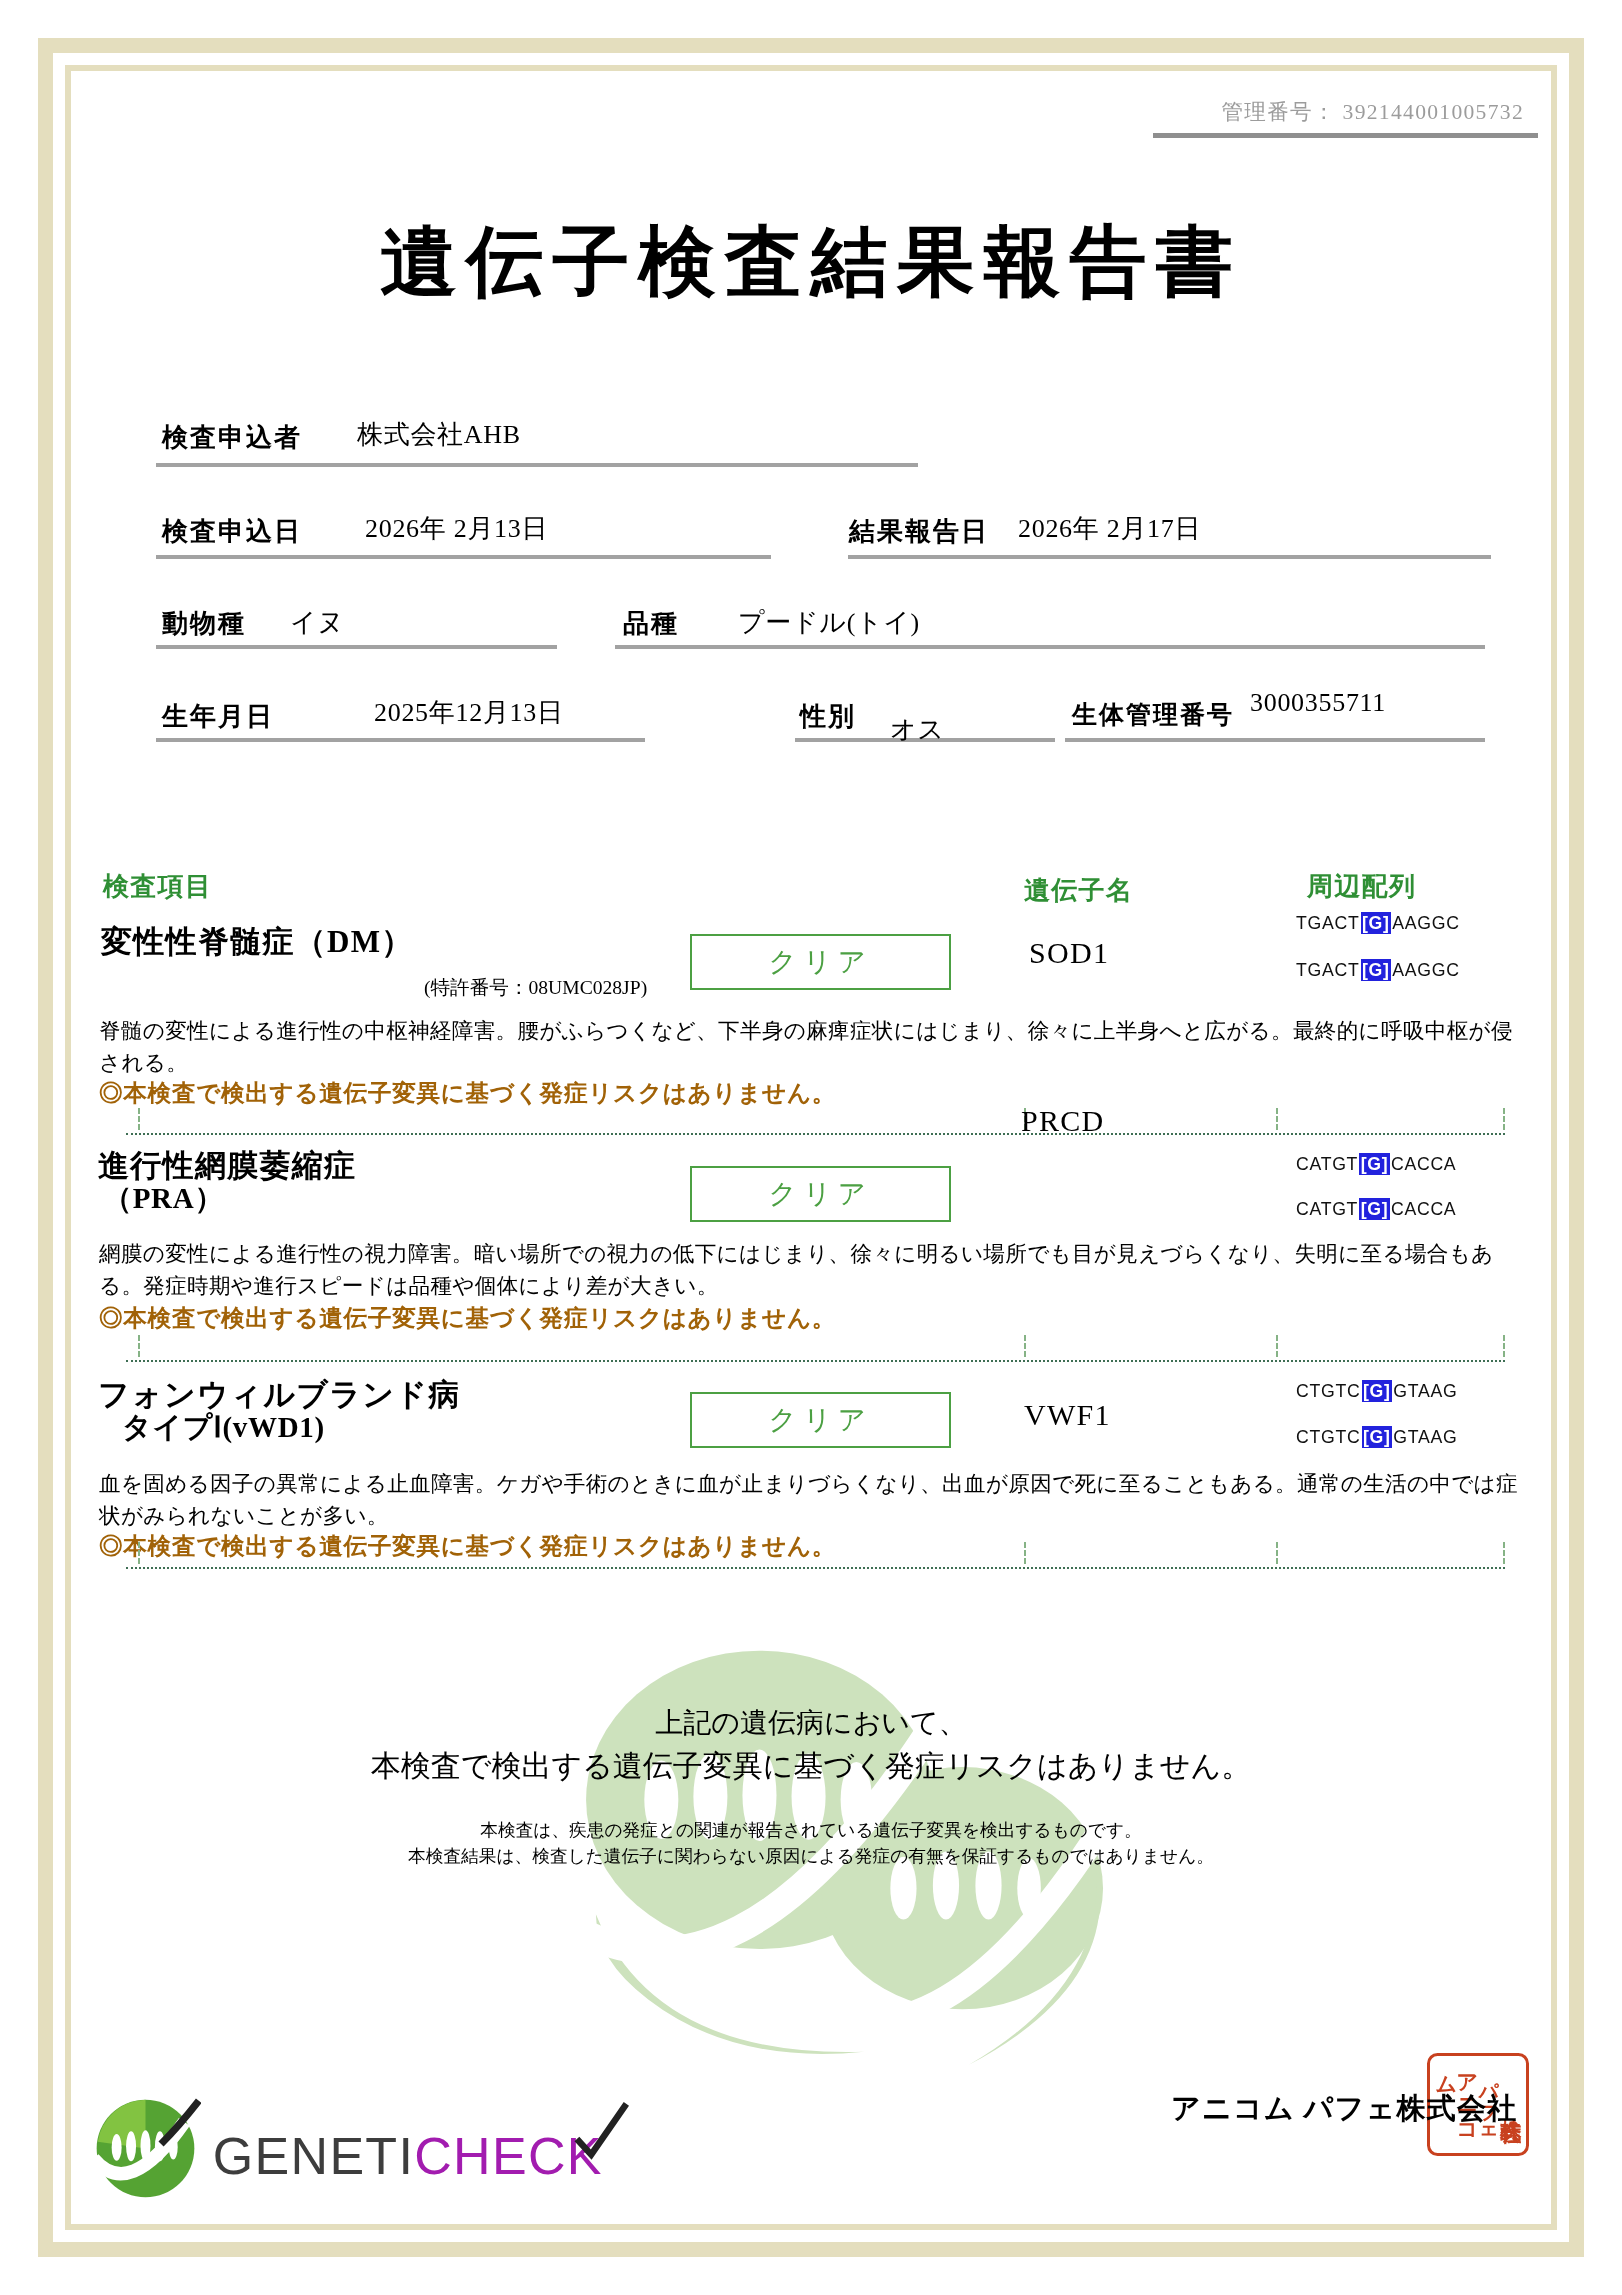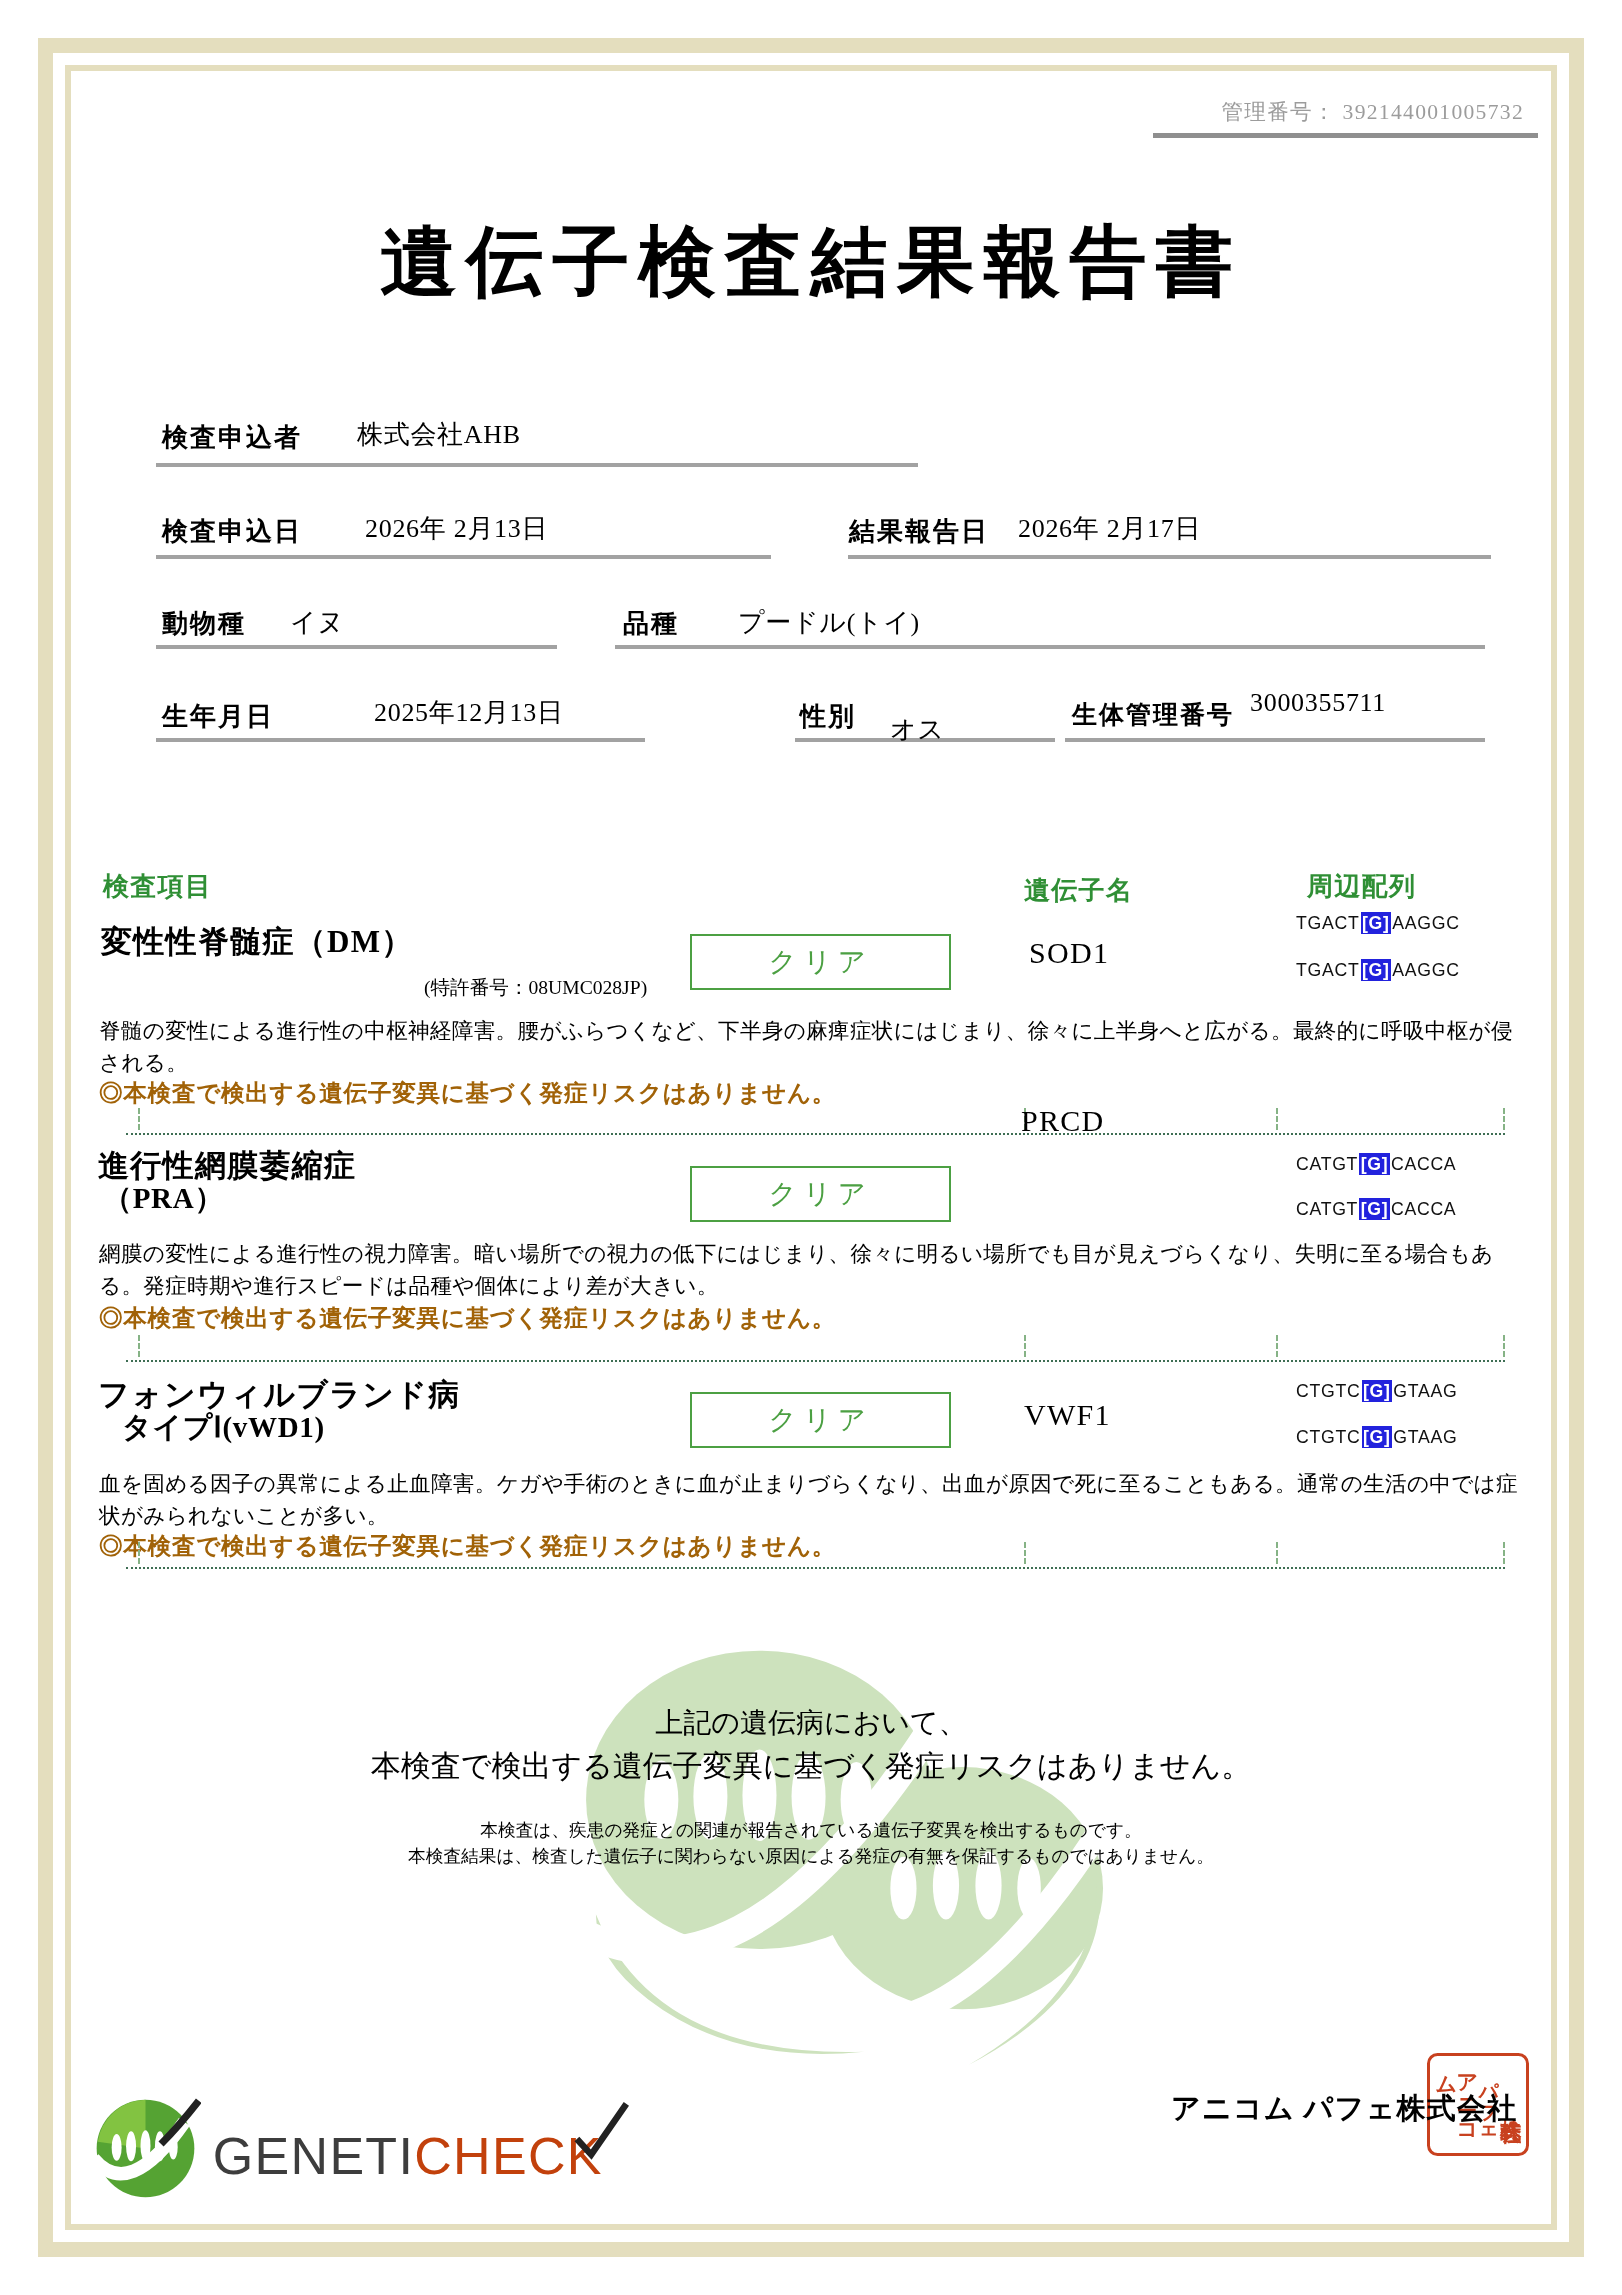--- a/index.html
+++ b/index.html
@@ -54,7 +54,7 @@
   .logo-wrap{top:2093px;left:90px;display:flex;align-items:center;z-index:2;}
   .logo-text{font-family:"Liberation Sans",sans-serif;font-size:52px;letter-spacing:1.3px;margin-left:11.8px;display:flex;align-items:baseline;}
   .logo-geneti{color:#3d3d3d;}
-  .logo-check{color:#c2410c;text-align:center;}
+  .logo-check{color:#a21caf;text-align:center;}
   .logo-tick{margin-left:-30px;position:relative;top:-10.5px;}
 
   .company{top:2089px;left:1171px;font-size:29px;font-weight:bold;letter-spacing:1.3px;z-index:4;}

